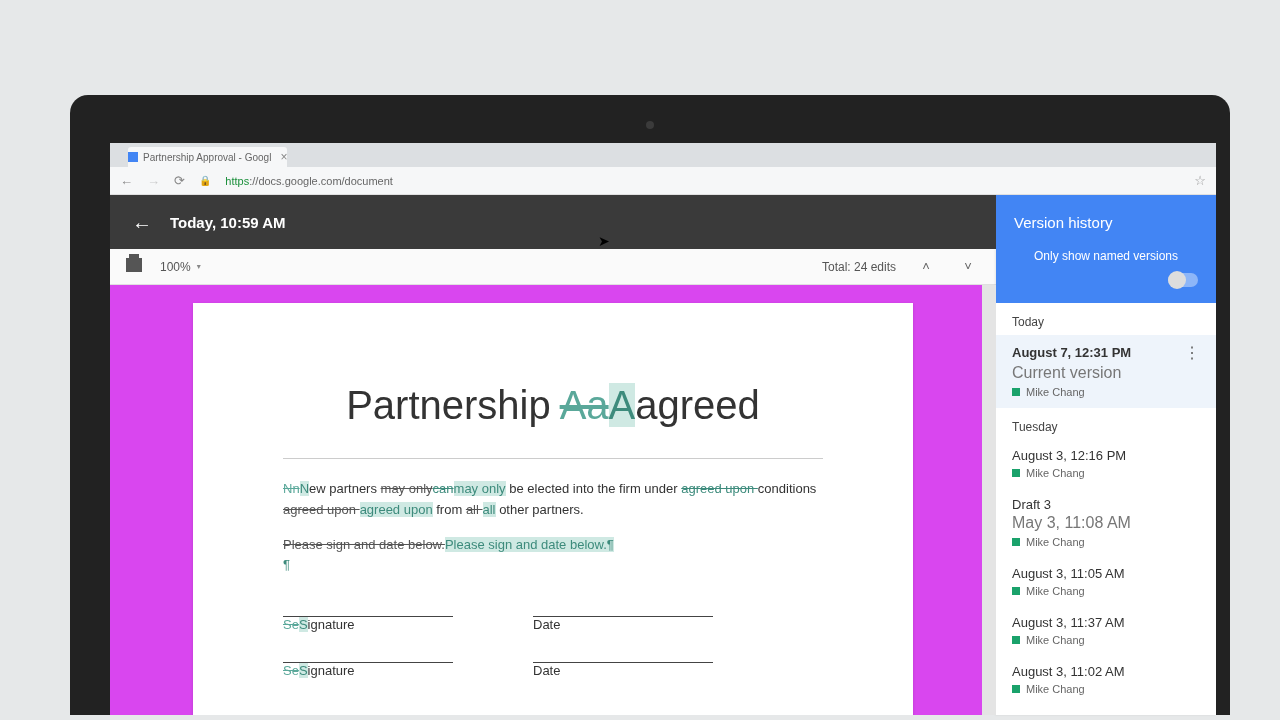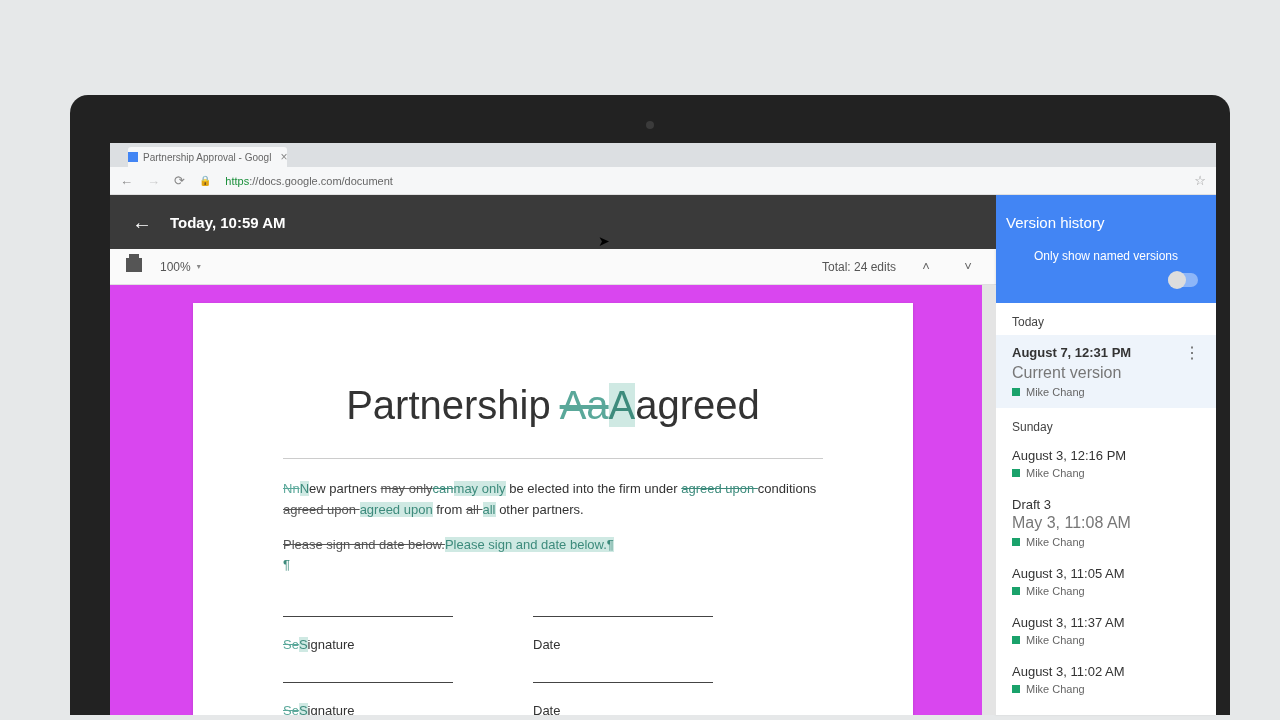--- a/index.html
+++ b/index.html
@@ -44,7 +44,7 @@
   .sig-col .line { border-bottom: 1px solid #444; width: 170px; height: 1px; }
   .sig-label { font-size: 13px; color: #333; margin-top: 20px; }
   .sidebar { width: 220px; background: #fff; display: flex; flex-direction: column; box-shadow: -1px 0 2px rgba(0,0,0,0.08); }
-  .side-head { height: 54px; background: #4285f4; color: #fff; display: flex; align-items: center; padding: 0 10px; font-size: 15px; margin-top: -54px; }
+  .side-head { height: 54px; background: #4285f4; color: #fff; display: flex; align-items: center; padding: 0 18px; font-size: 15px; margin-top: -54px; }
   .side-filter { height: 54px; background: #4285f4; color: #fff; display: flex; align-items: center; padding: 0 18px; font-size: 12px; gap: 10px; flex-direction: column; }
   .toggle { width: 30px; height: 14px; background: rgba(255,255,255,0.4); border-radius: 8px; position: relative; margin-left: auto; }
   .toggle::after { content:''; position:absolute; left:0; top:-2px; width:18px; height:18px; background:#ddd; border-radius:50%; }

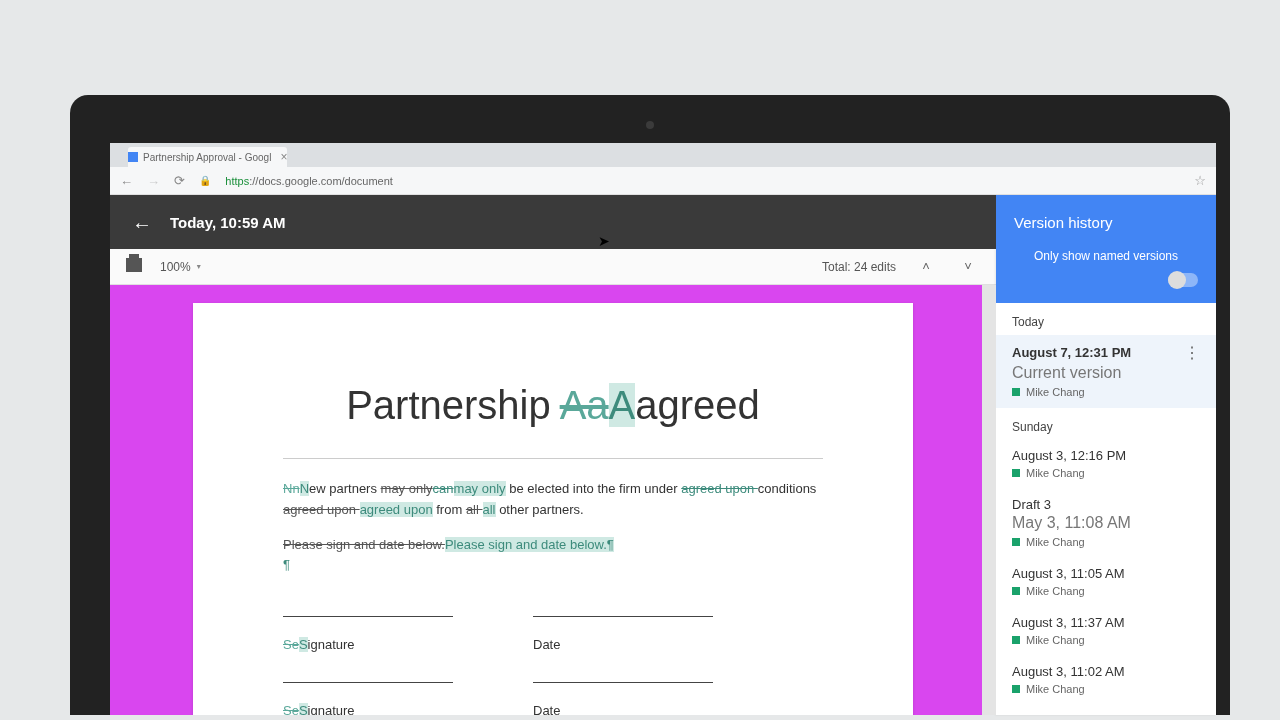--- a/index.html
+++ b/index.html
@@ -158,7 +158,7 @@
               <span>Mike Chang</span>
             </div>
         </div>
-        <div class="side-section">Sunday</div>
+        <div class="side-section">Tuesday</div>
         <div class="ver-item">
           <div class="ver-top">
               <span class="ver-time">August 3, 12:16 PM</span>

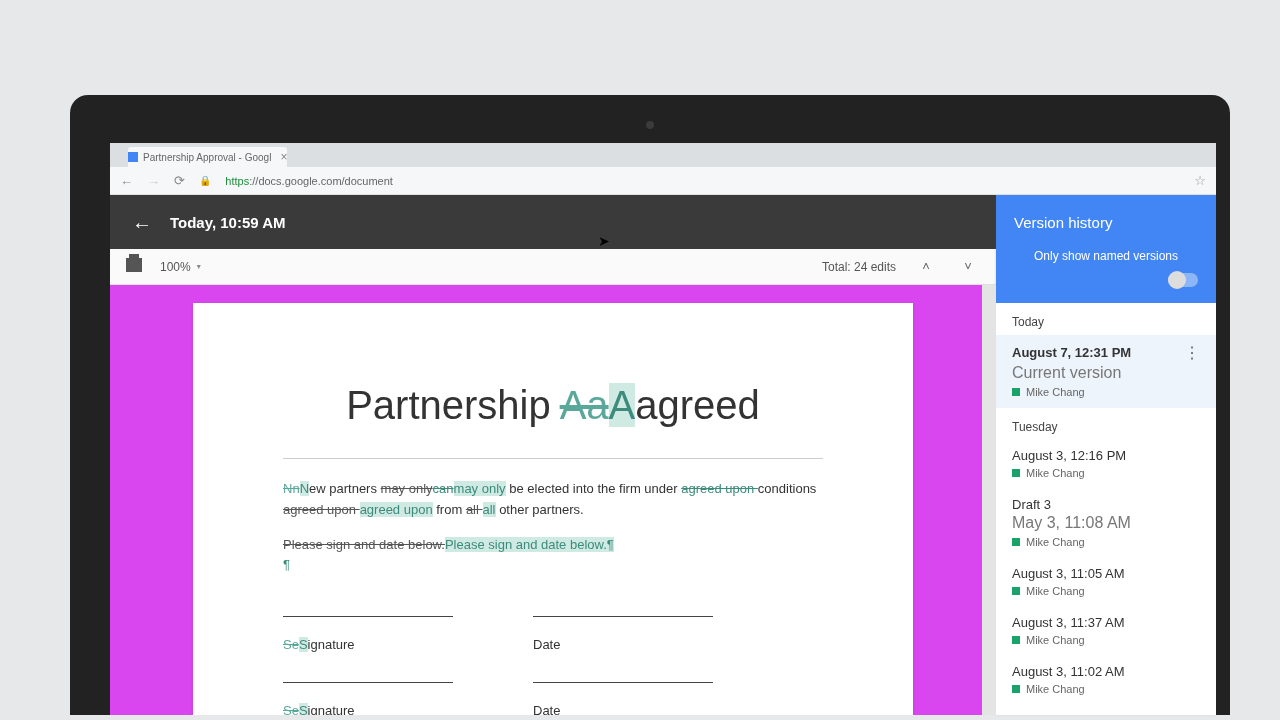--- a/index.html
+++ b/index.html
@@ -42,7 +42,7 @@
   .pilcrow { color: #3d8b7c; background: #cfe9e3; }
   .sig-row { display: flex; gap: 80px; margin-top: 40px; }
   .sig-col .line { border-bottom: 1px solid #444; width: 170px; height: 1px; }
-  .sig-label { font-size: 13px; color: #333; margin-top: 20px; }
+  .sig-label { font-size: 13px; color: #333; margin-top: 0; }
   .sidebar { width: 220px; background: #fff; display: flex; flex-direction: column; box-shadow: -1px 0 2px rgba(0,0,0,0.08); }
   .side-head { height: 54px; background: #4285f4; color: #fff; display: flex; align-items: center; padding: 0 18px; font-size: 15px; margin-top: -54px; }
   .side-filter { height: 54px; background: #4285f4; color: #fff; display: flex; align-items: center; padding: 0 18px; font-size: 12px; gap: 10px; flex-direction: column; }

